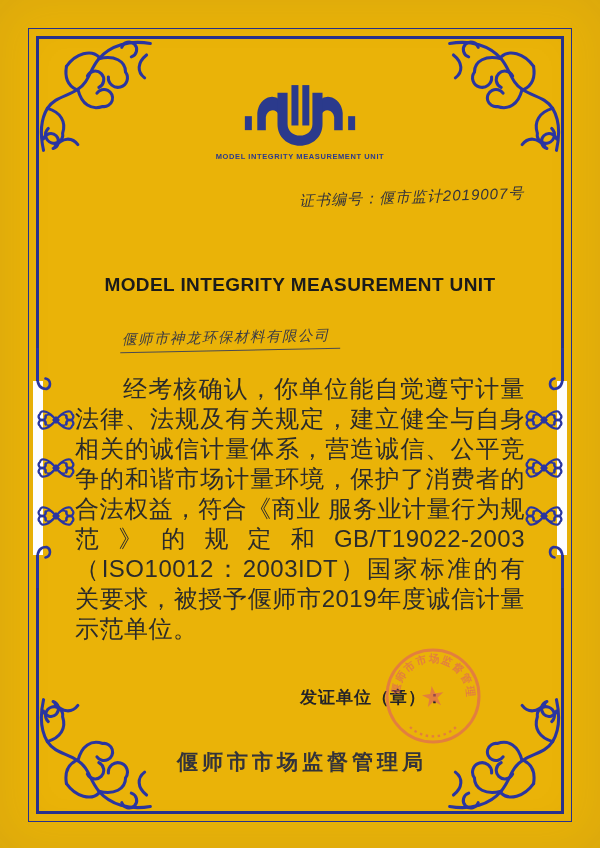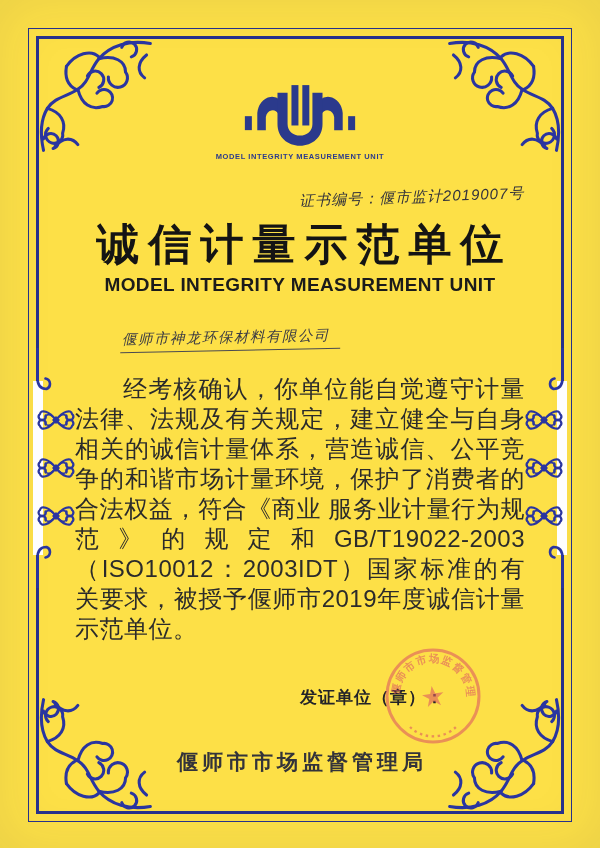--- a/index.html
+++ b/index.html
@@ -8,7 +8,7 @@
 
   .page {
     position:relative; width:600px; height:848px; overflow:hidden;
-    background:#fde047;
+    background:#eab308;
     box-shadow: inset 0 0 55px rgba(60,60,70,.10);
   }
 

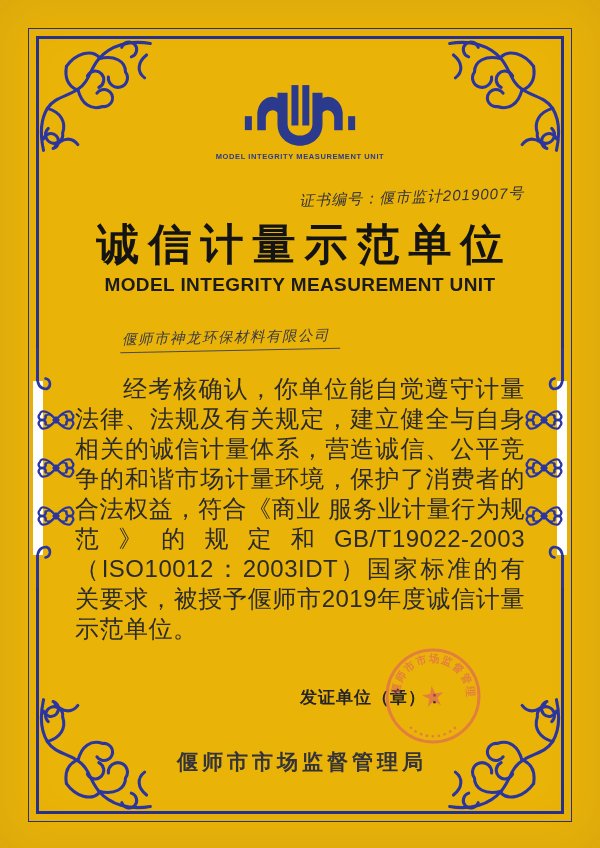--- a/index.html
+++ b/index.html
@@ -192,7 +192,6 @@
       <span>证书编号：</span><span>偃市监计2019007号</span>
     </div>
 
-    <div class="title-zh">诚信计量示范单位</div>
     <div class="title-en">MODEL INTEGRITY MEASUREMENT UNIT</div>
 
     <div class="recipient">

